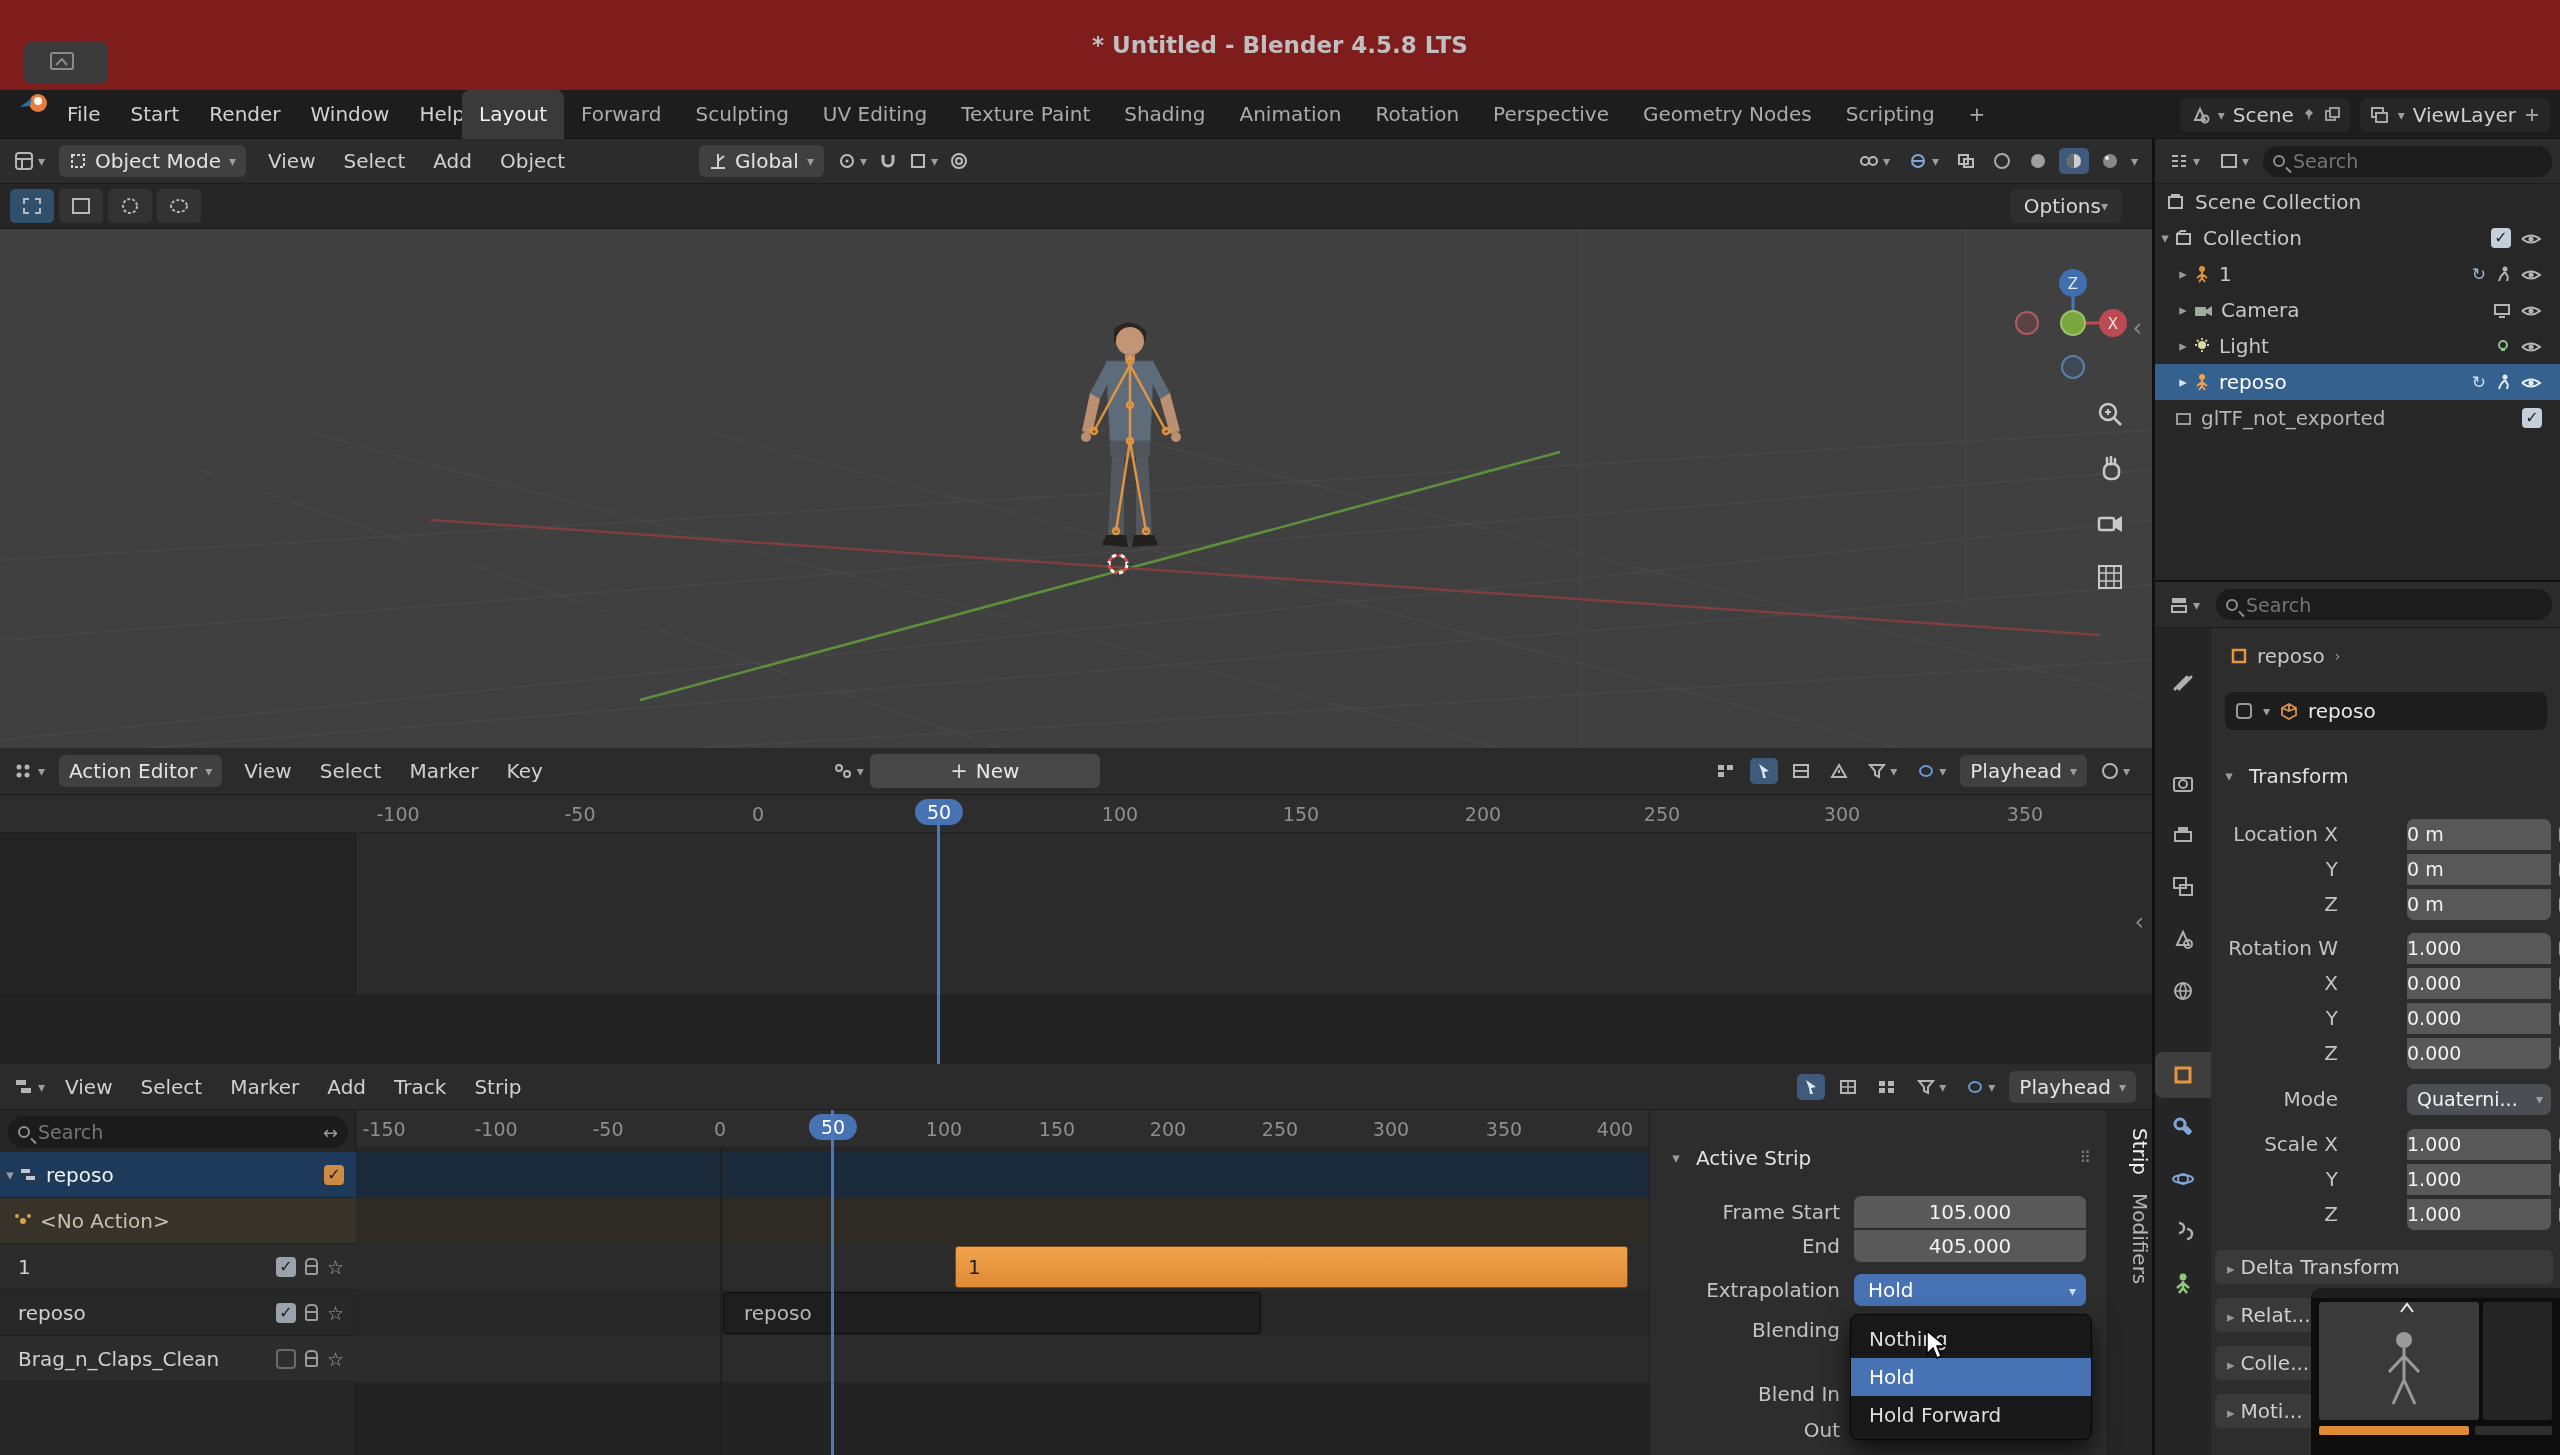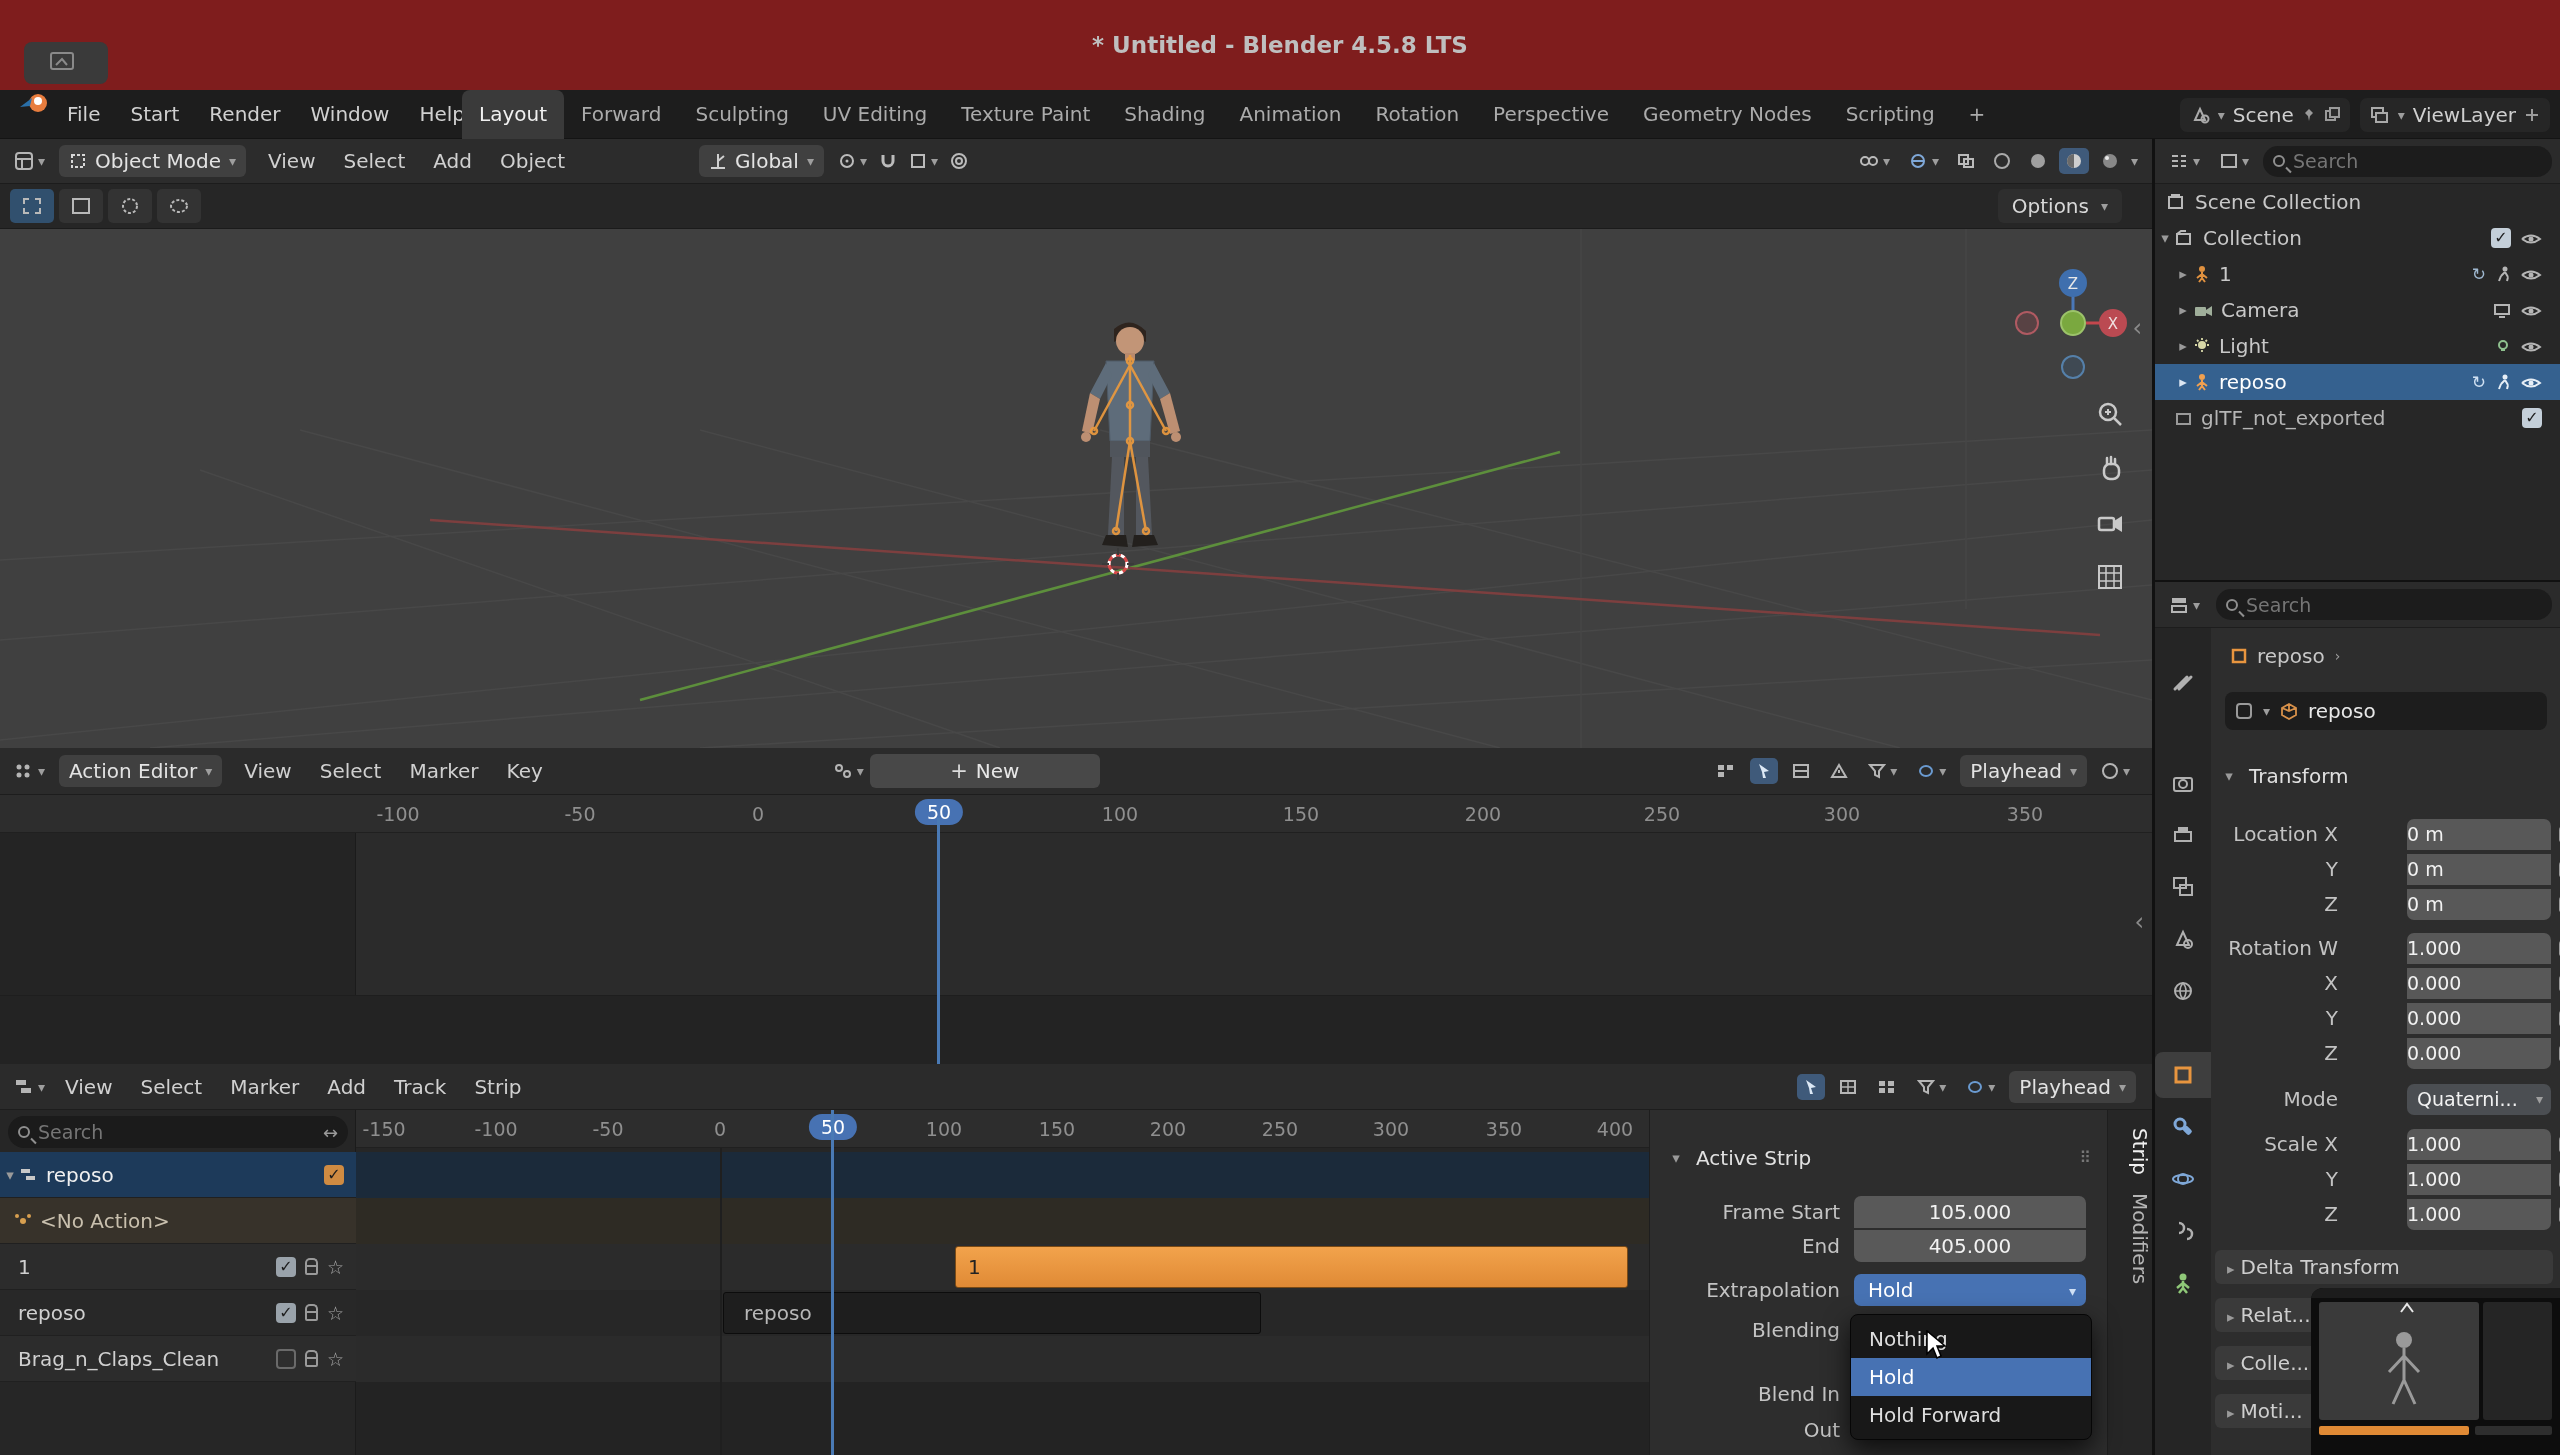--- a/index.html
+++ b/index.html
@@ -32,7 +32,7 @@
   .selmode { width:44px; height:34px; background:#333; border-radius:5px; margin-left:5px; display:flex; align-items:center; justify-content:center; }
   .selmode.active { background:#31506e; }
   .dashsq { width:18px; height:16px; border:2px dashed #b9b9b9; }
-  #options-btn { position:absolute; right:30px; display:flex; gap:12px; align-items:center; background:#2e2e2e; padding:5px 14px; border-radius:6px; font-size:20px; color:#d8d8d8;justify-content:space-between; }
+  #options-btn { position:absolute; right:30px; display:flex; gap:0; align-items:center; background:#2e2e2e; padding:5px 14px; border-radius:6px; font-size:20px; color:#d8d8d8;justify-content:space-between; }
 
   #vp-canvas { left:0; top:229px; width:2152px; height:519px; background:#404040; overflow:hidden; }
   #vp-overlay-text { left:111px; top:16px; font-size:20px; color:#d6d6d6; text-shadow:0 1px 2px rgba(0,0,0,.6); line-height:33px; }

